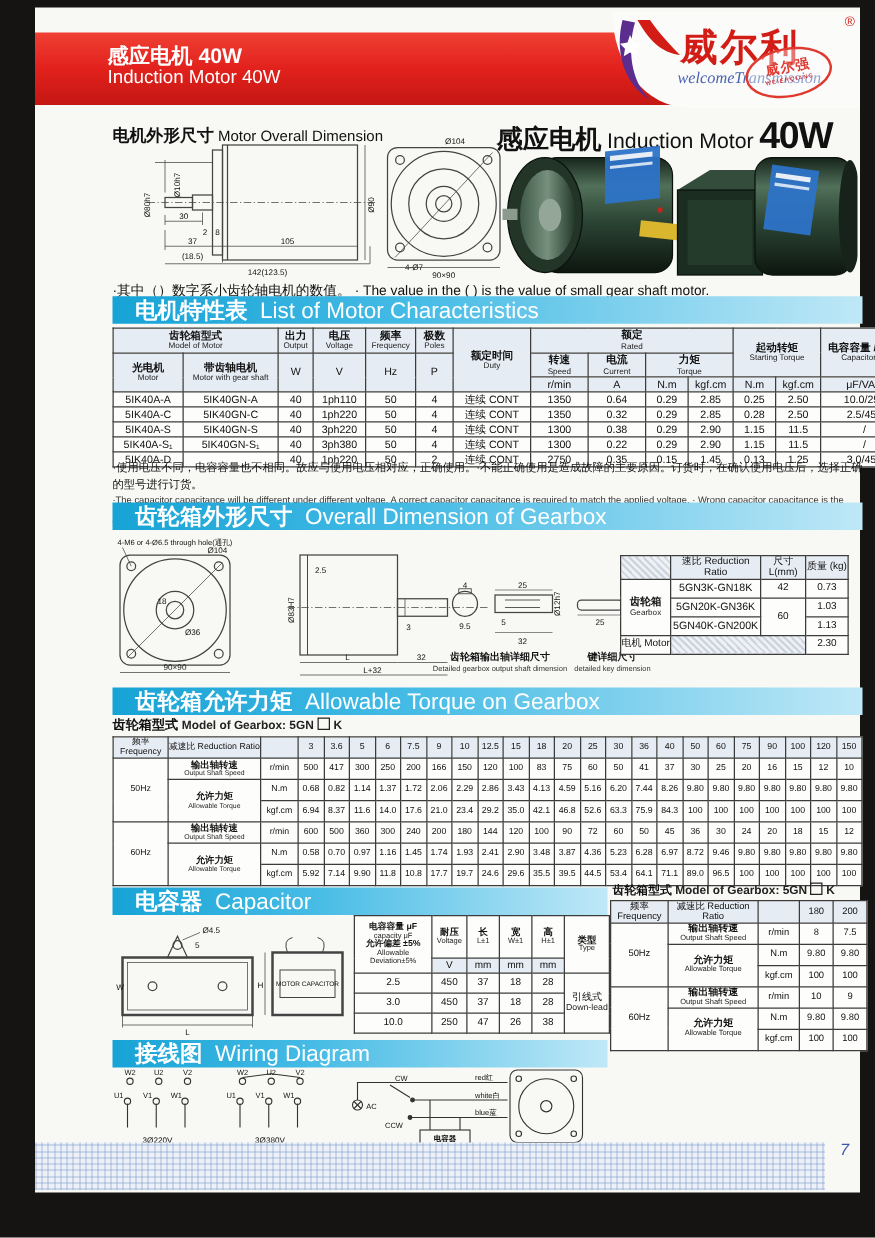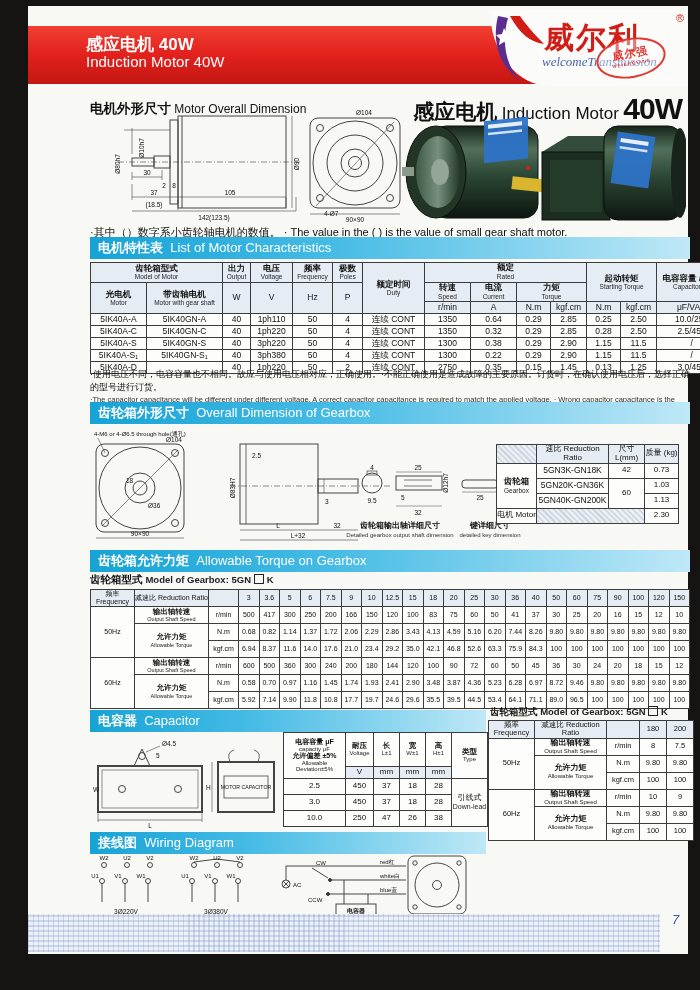--- a/index.html
+++ b/index.html
@@ -24,7 +24,7 @@
   
   .h-dim{position:absolute;left:62px;top:94px;font-size:12px}
   .h-dim .cnb{font-size:13.5px;font-weight:bold}
-  .big-title{position:absolute;right:6px;top:86px;text-align:left;white-space:nowrap}
+  .big-title{position:absolute;right:22px;top:86px;text-align:left;white-space:nowrap}
   .big-title .c{font-size:21px;font-weight:bold}
   .big-title .e{font-size:17px}
   .big-title .p{font-size:30px;font-weight:bold;letter-spacing:-1px}

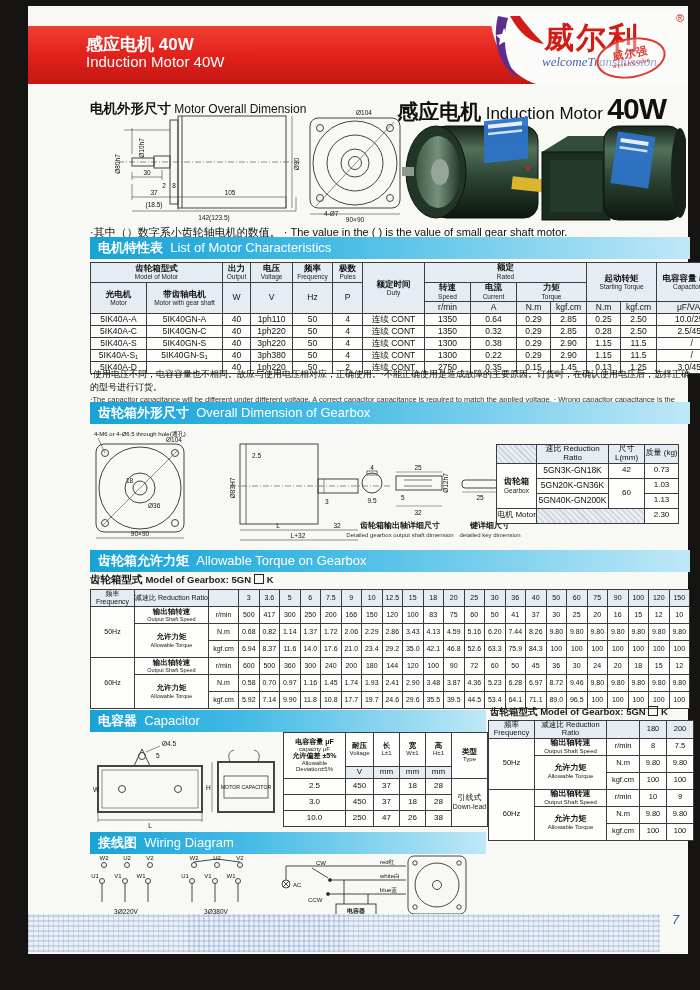--- a/index.html
+++ b/index.html
@@ -29,9 +29,9 @@
   .big-title .e{font-size:17px}
   .big-title .p{font-size:30px;font-weight:bold;letter-spacing:-1px}
   
-  .sbar{position:absolute;height:22px;line-height:22px;padding-left:8px;box-sizing:border-box;
+  .sbar{position:absolute;height:22px;line-height:22px;padding-left:18px;box-sizing:border-box;
         background:linear-gradient(90deg,#17a3d6 0%,#45bbe5 40%,#bfe8f7 100%);
-        color:#fff;font-size:13px;white-space:nowrap}
+        color:#fff;font-size:18px;white-space:nowrap}
   .sbar b{font-weight:bold}
   .note{position:absolute;font-size:11px;color:#111}
   

